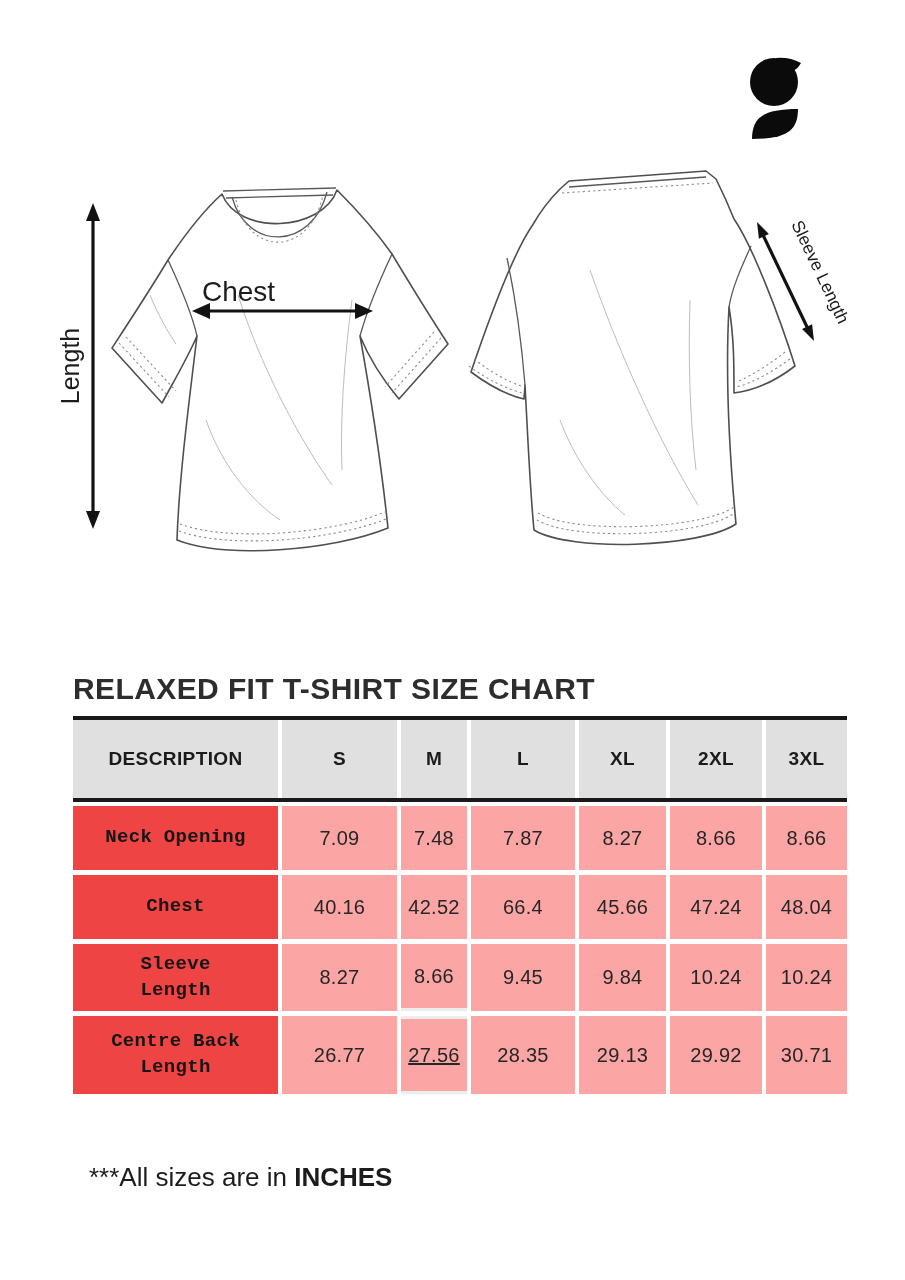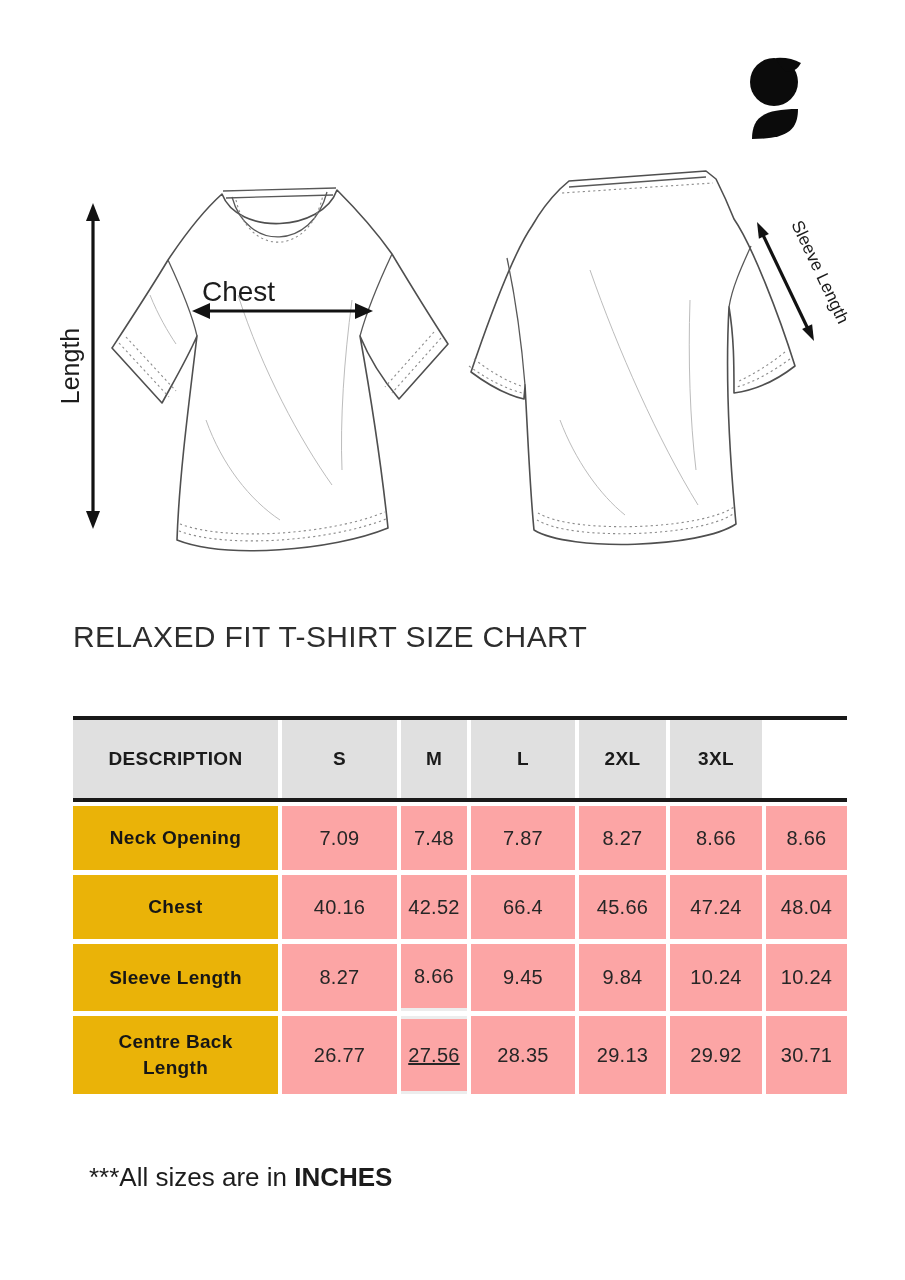--- a/index.html
+++ b/index.html
@@ -20,7 +20,7 @@
   .dim-label  { fill:#1c1c1c; }
   
   .title {
-    position:absolute; left:73px; top:620px; font-size:30px; font-weight:400;
+    position:absolute; left:73px; top:672px; font-size:30px; font-weight:700;
     letter-spacing:0.4px; color:#2d2d2d; white-space:nowrap;
   }
   

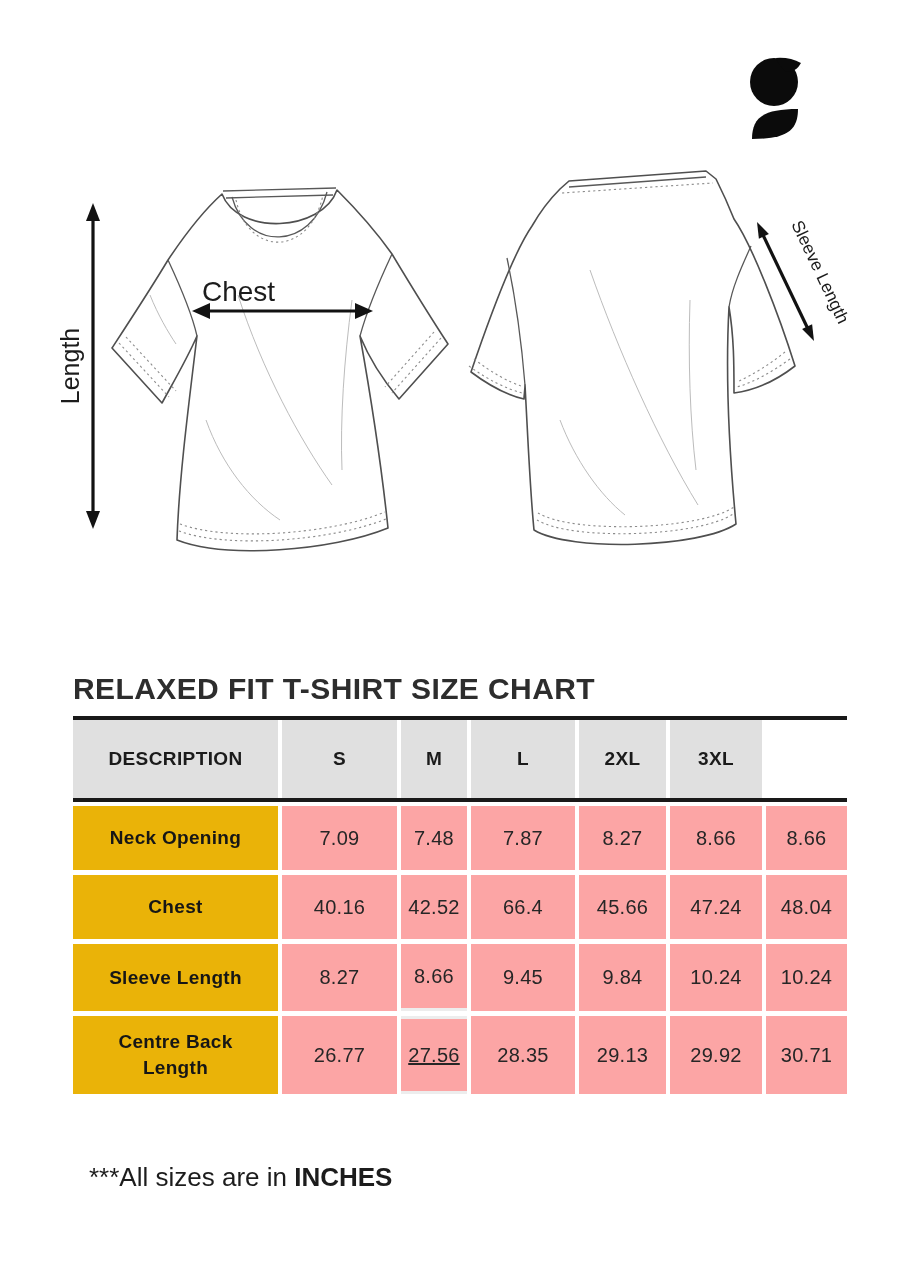--- a/index.html
+++ b/index.html
@@ -132,6 +132,7 @@
       <div class="th">S</div>
       <div class="th">M</div>
       <div class="th">L</div>
+      <div class="th">XL</div>
       <div class="th">2XL</div>
       <div class="th">3XL</div>
     </div>

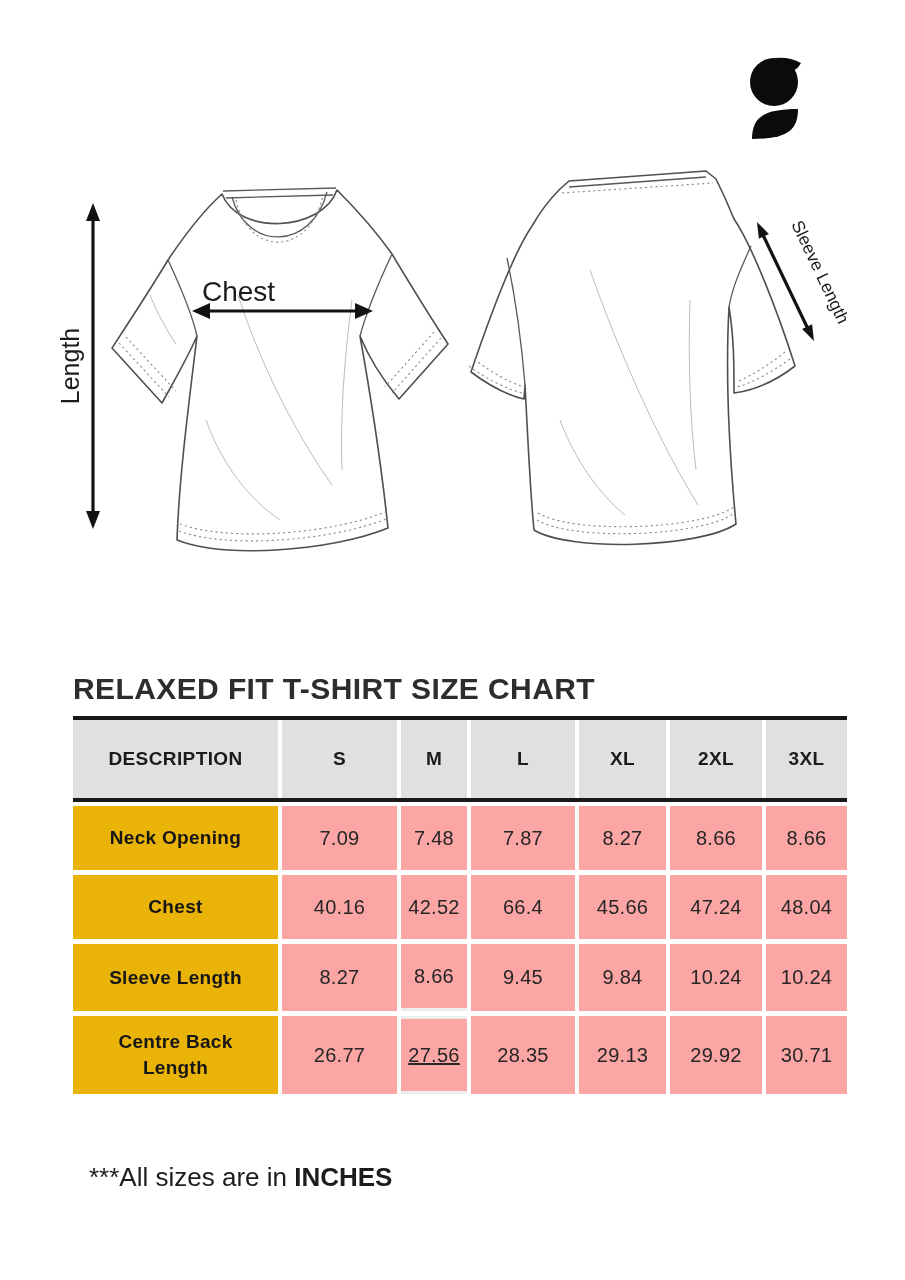--- a/index.html
+++ b/index.html
@@ -42,7 +42,7 @@
     font-size:20px; color:#262626; letter-spacing:0.3px; background:#fca5a5;
     text-align:center; line-height:1.35;
   }
-  .td.desc { background:#eab308; font-weight:700; font-size:19px; color:#161616; padding:0 30px; }
+  .td.desc { background:#ef4444; font-weight:700; font-size:19px; color:#161616; padding:0 30px;font-family:Liberation Mono, monospace; }
   .row-centre-back .td { min-height:72px; }
   .row-sleeve .td.m-col { border-bottom:3px solid #ededed; }
   .row-centre-back .td.m-col { border-top:3px solid #ededed; border-bottom:3px solid #ededed;text-decoration:underline; }

